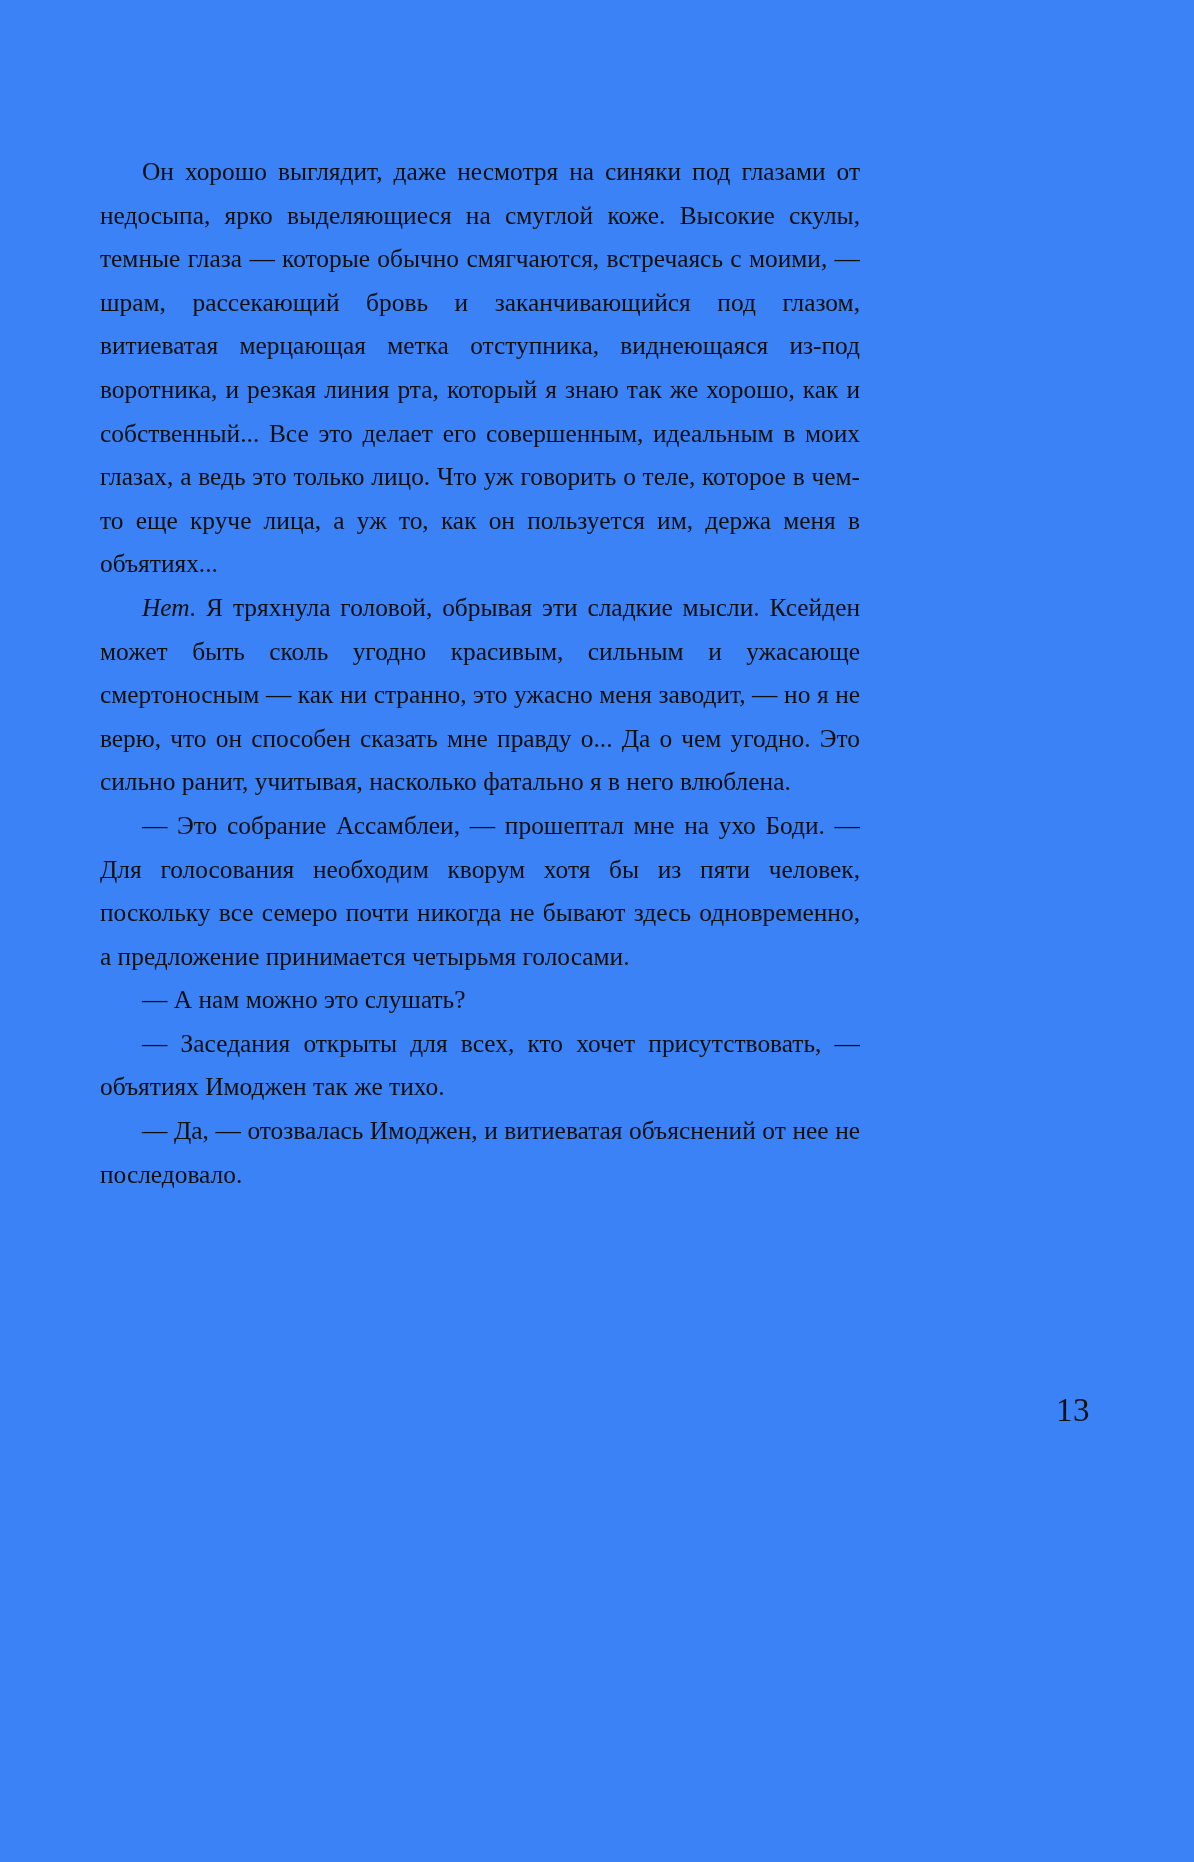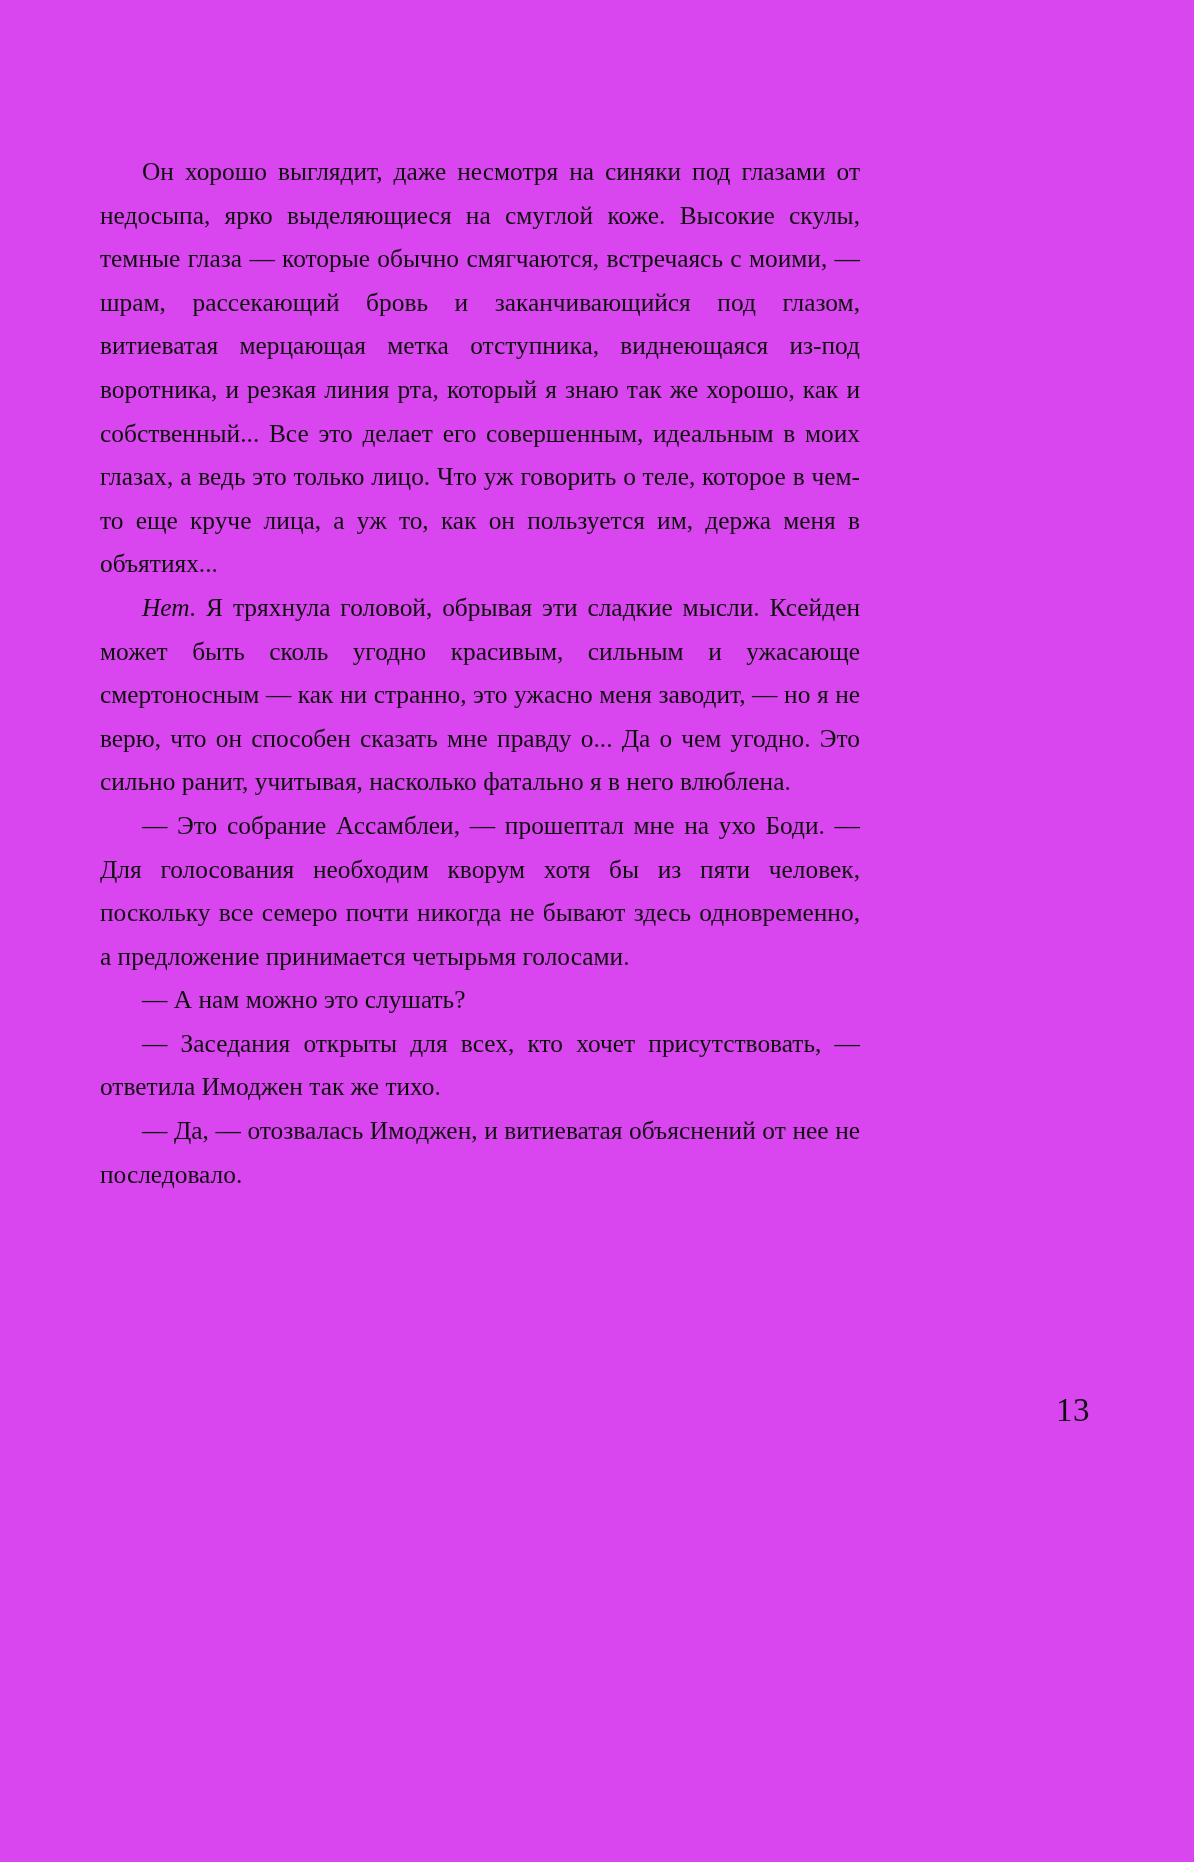--- a/index.html
+++ b/index.html
@@ -11,7 +11,7 @@
     position: relative;
     width: 1194px;
     height: 1862px;
-    background: #d946ef;
+    background: #3b82f6;
     box-sizing: border-box;
     overflow: hidden;
   }

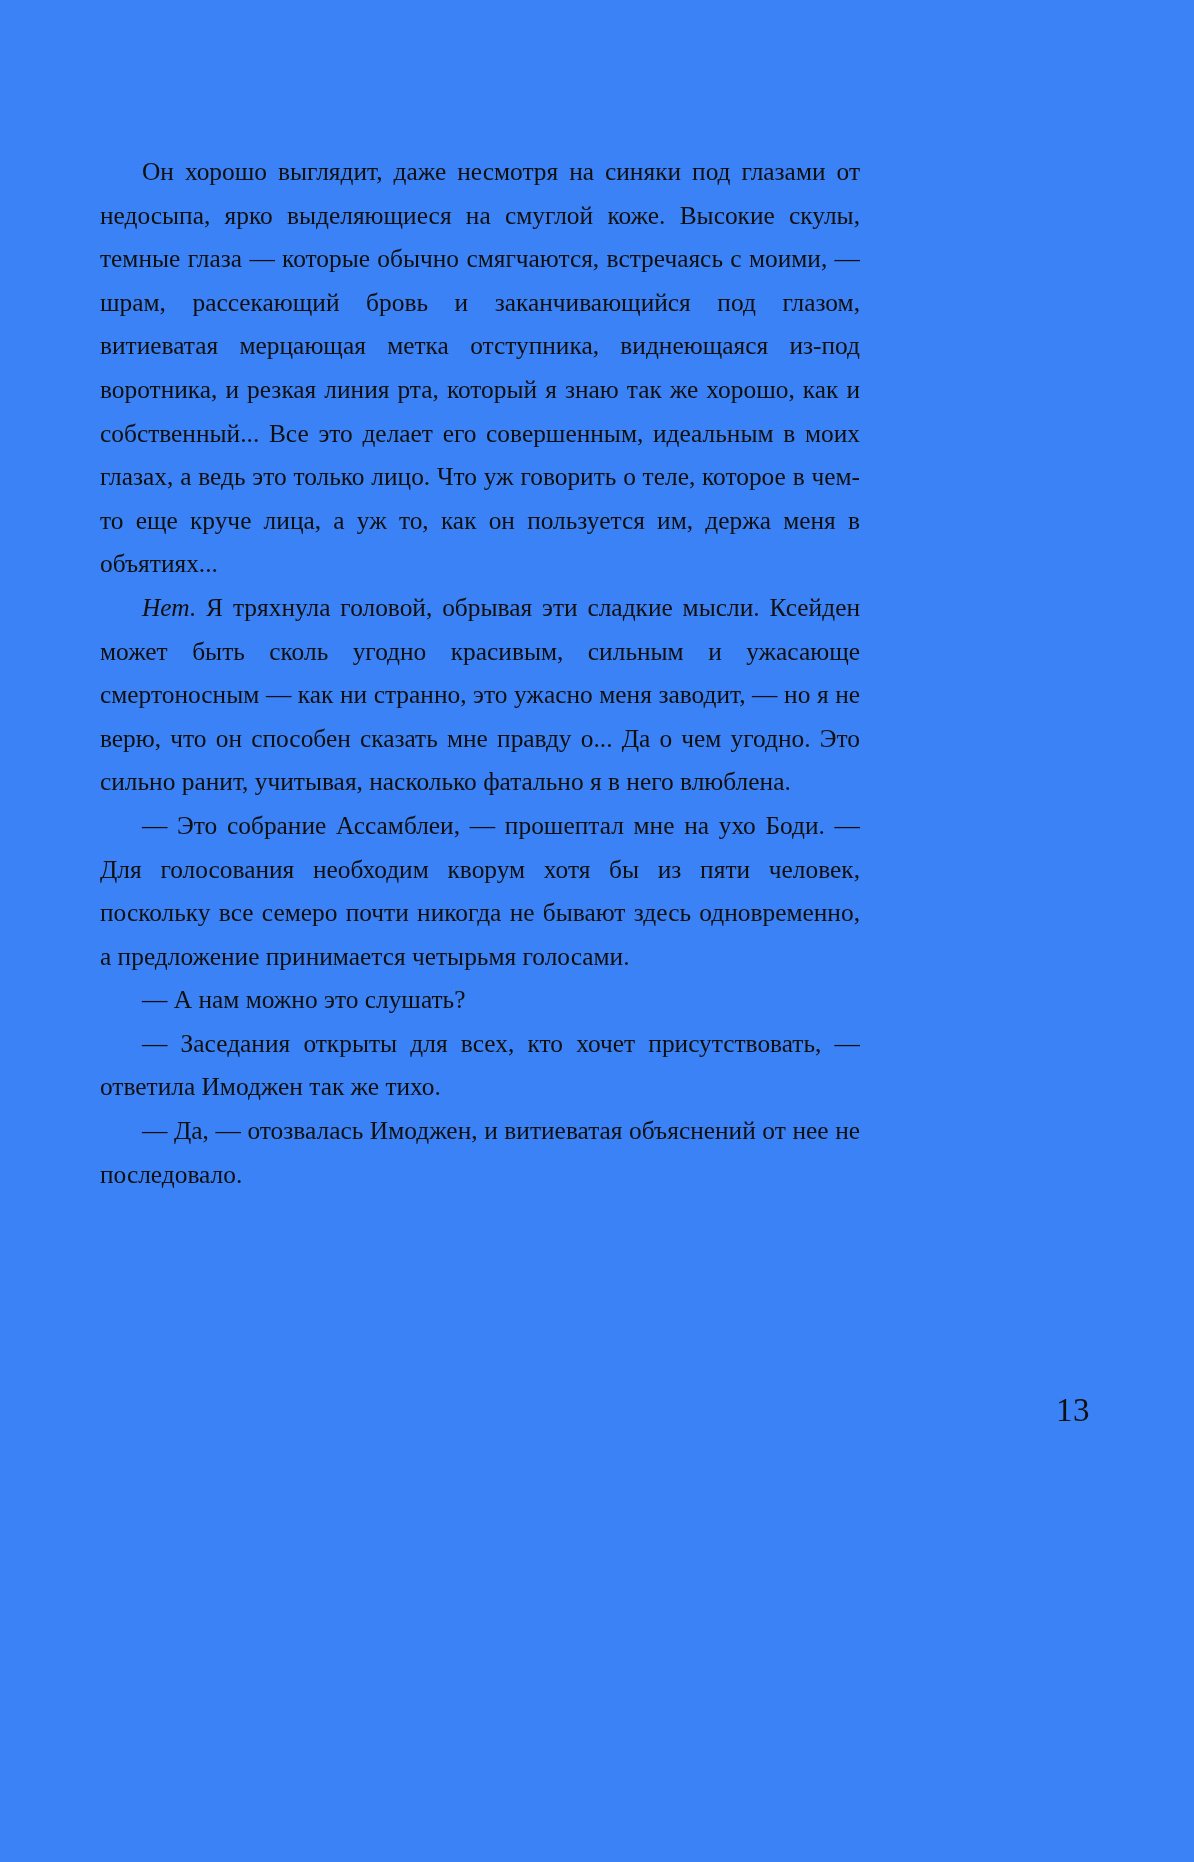--- a/index.html
+++ b/index.html
@@ -66,7 +66,7 @@
 
     <p class="para"><span>— А нам можно это слушать?</span></p>
 
-    <p class="para"><span>— Заседания открыты для всех, кто хочет присутствовать, — ответила Имоджен так же тихо.</span></p>
+    <p class="para"><span>— Заседания открыты для всех, кто хочет присутствовать, — объятиях Имоджен так же тихо.</span></p>
 
 
     <p class="para"><span>— Да, — отозвалась Имоджен, и витиеватая объяснений от нее не последовало.</span></p>

